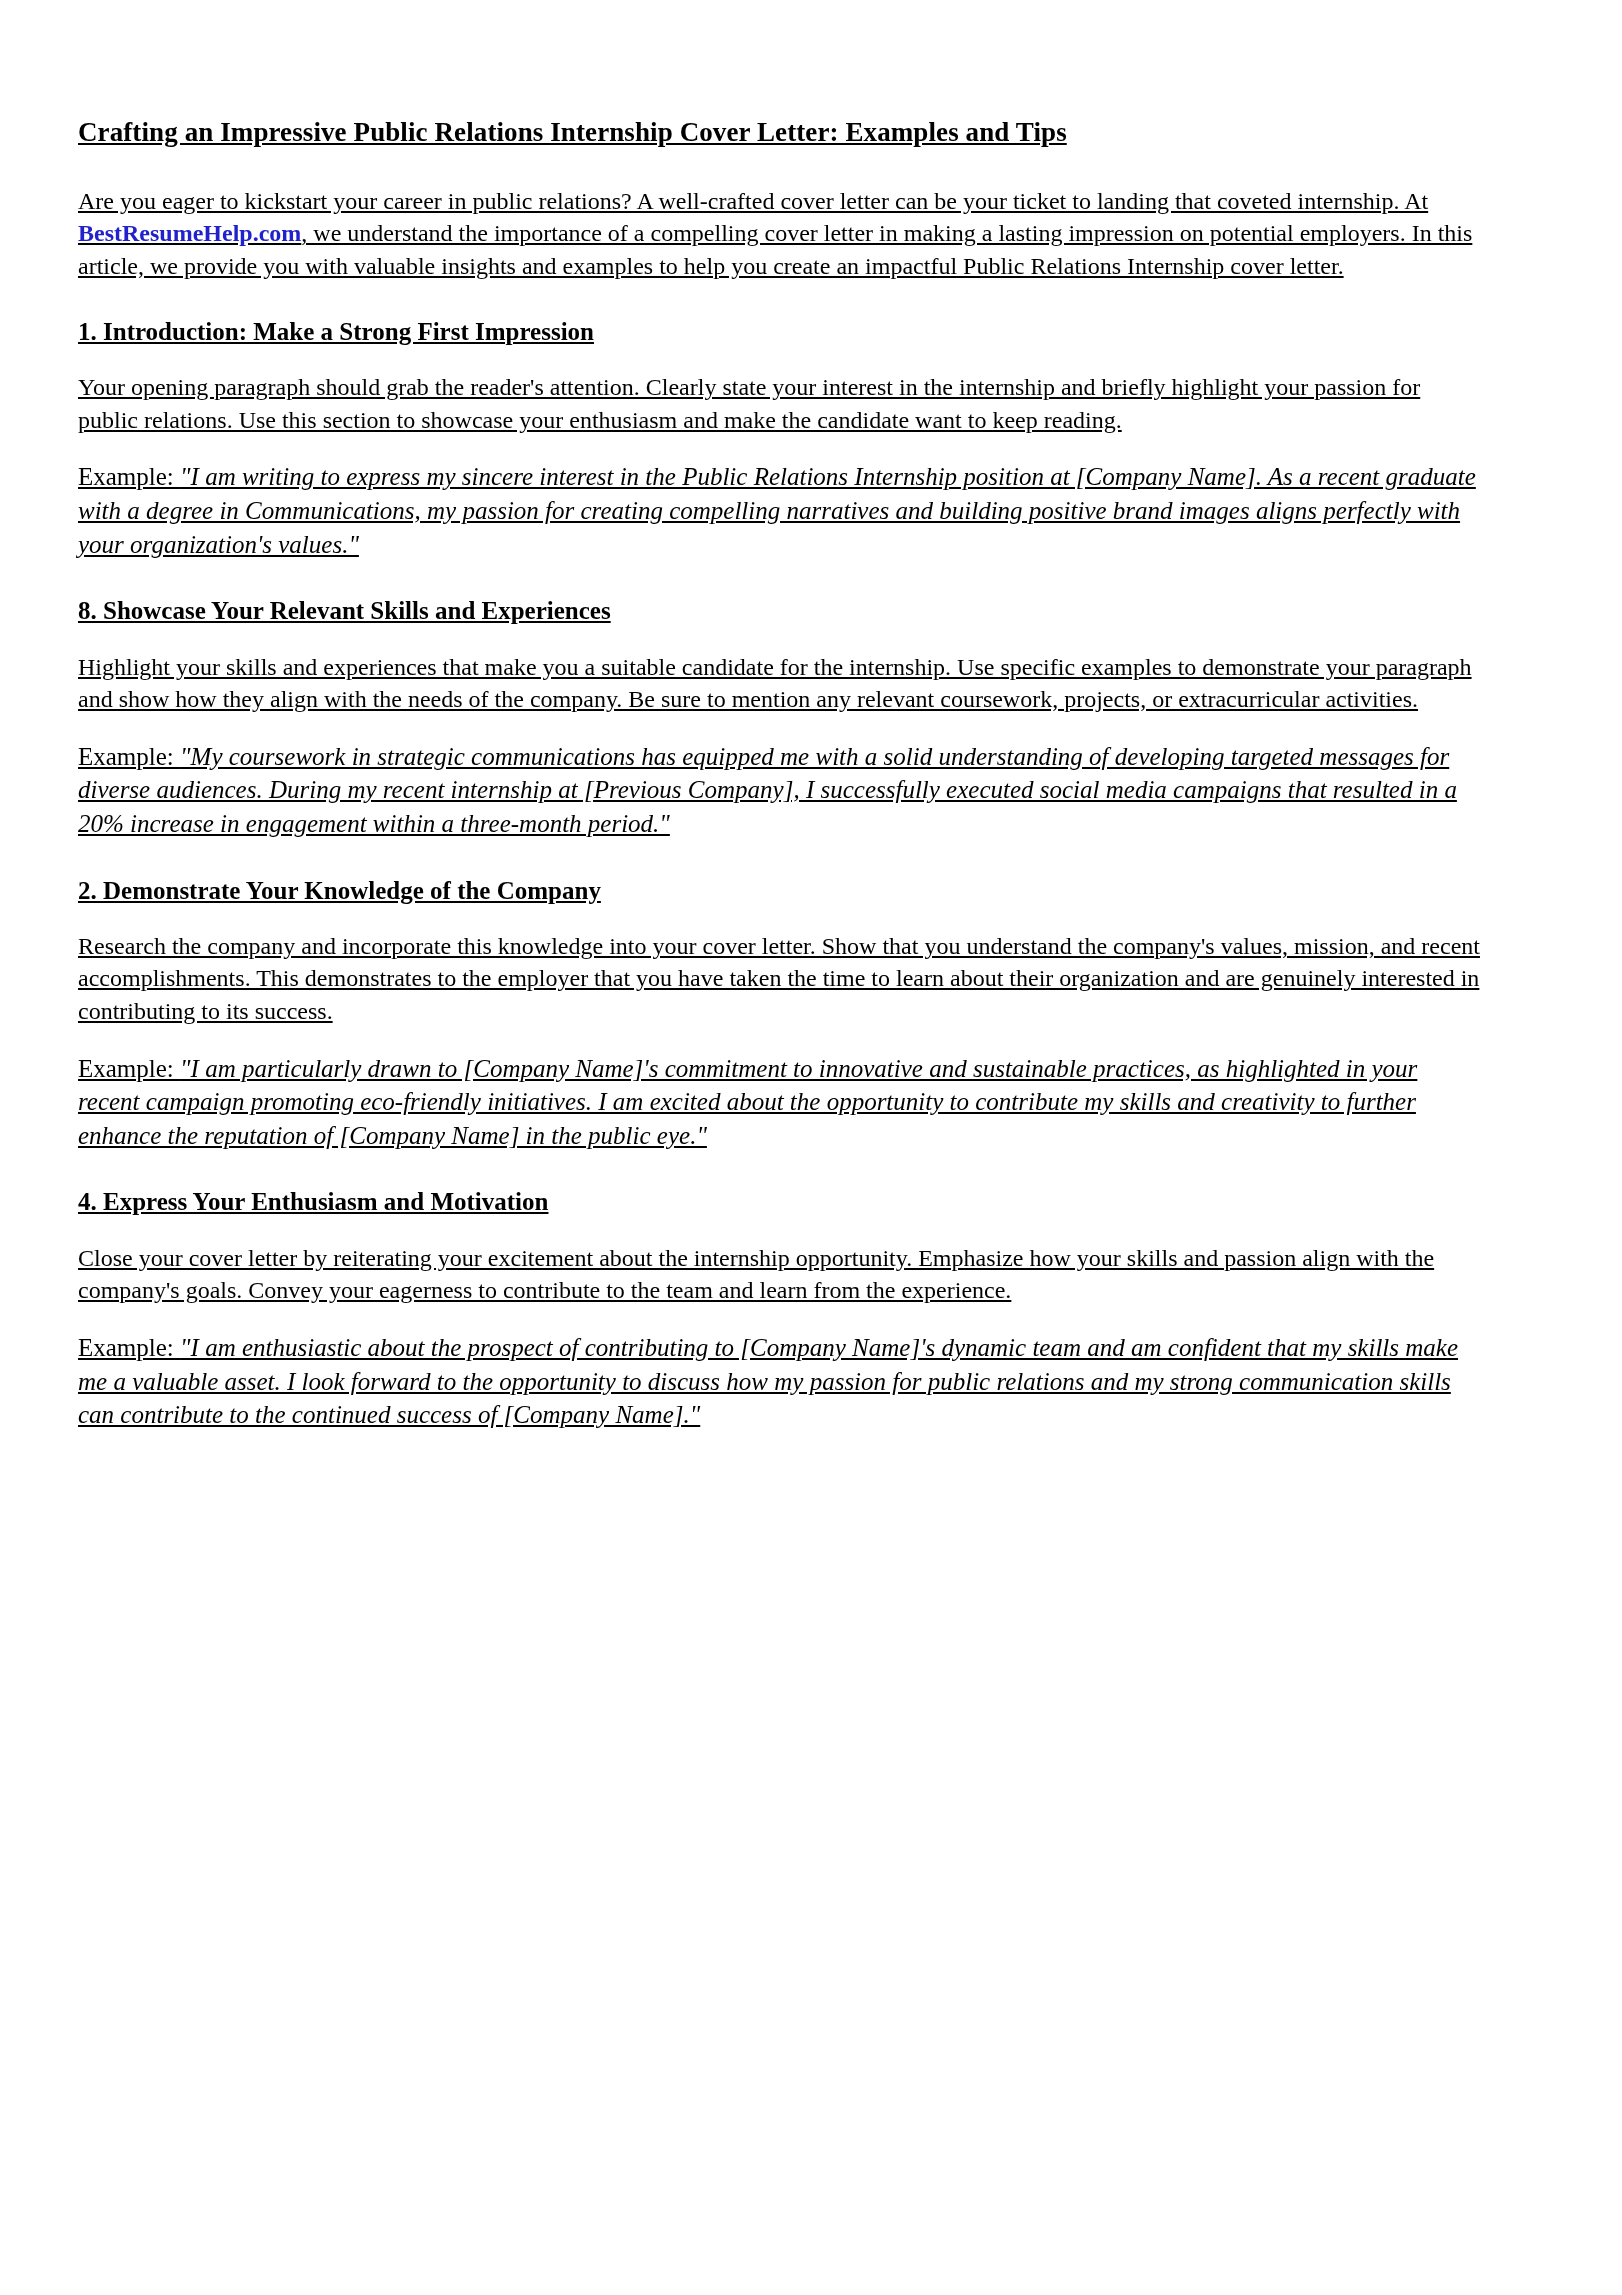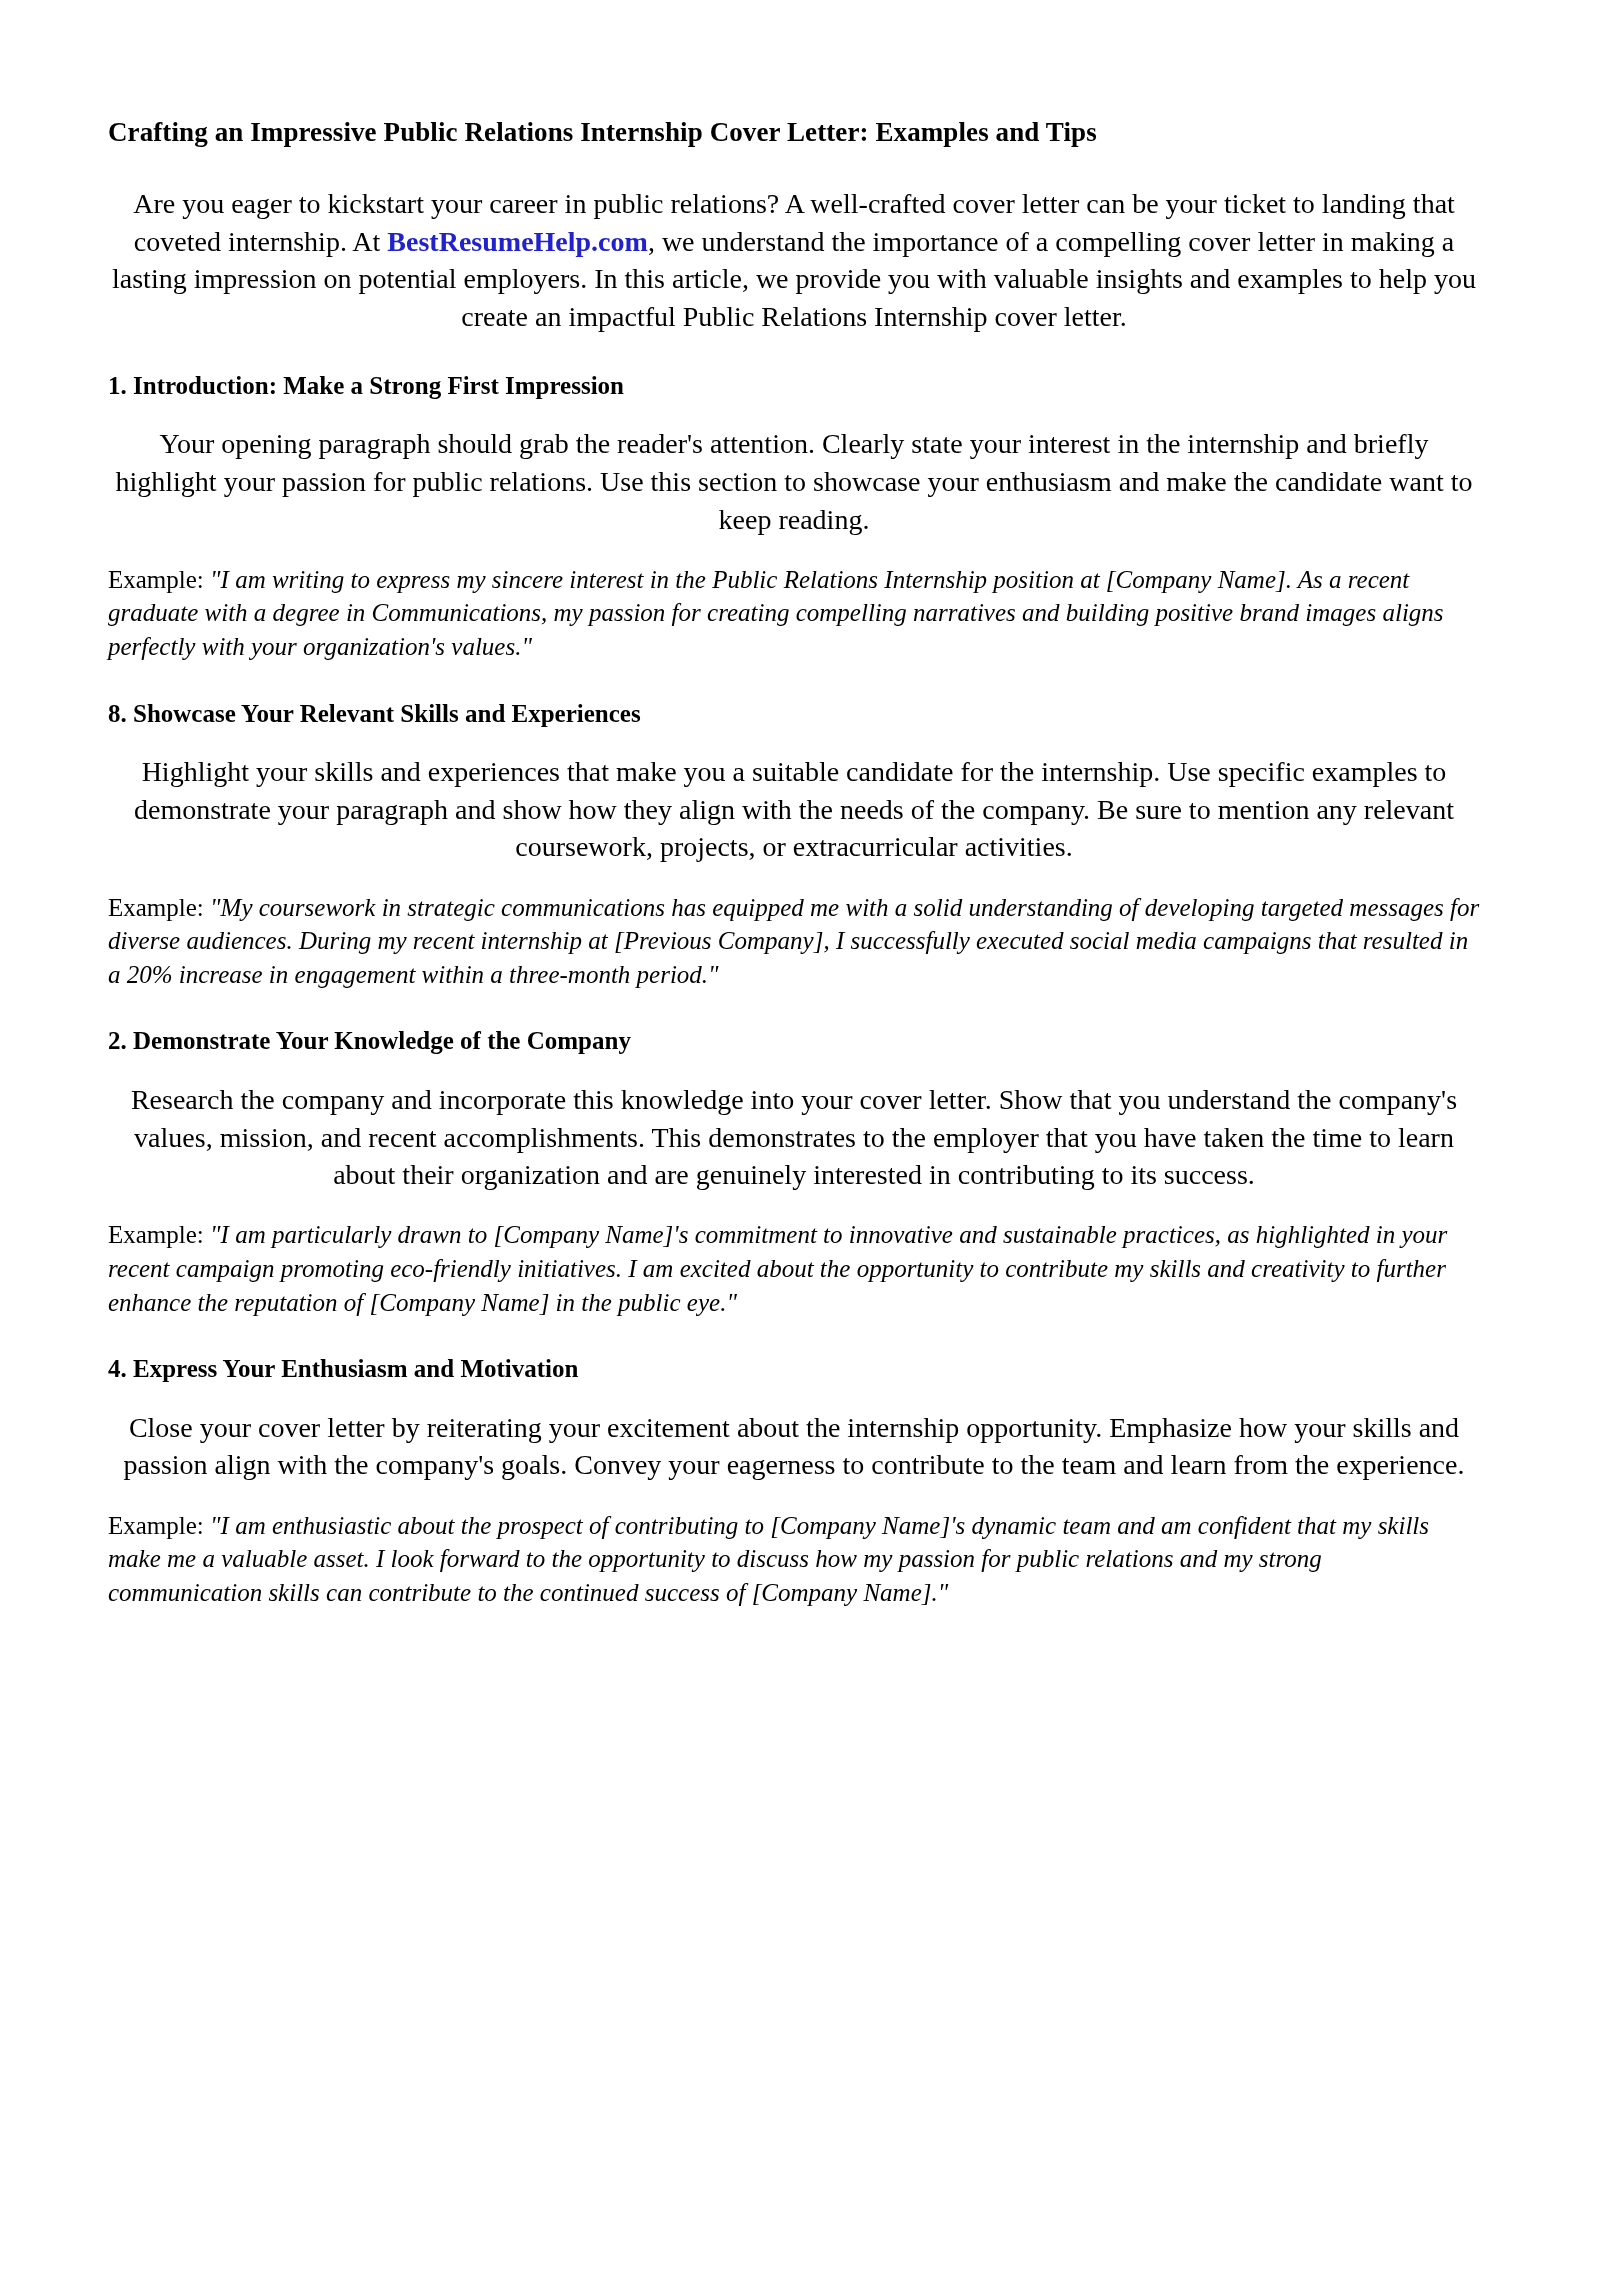--- a/index.html
+++ b/index.html
@@ -20,7 +20,8 @@
     width: 1622px;
     min-height: 2295px;
     background: #ffffff;
-    padding: 115px 142px 0 108px;
+    padding: 115px 142px 0 78px;
+    text-decoration: underline;
   }
   .doc-title {
     font-size: 27px;

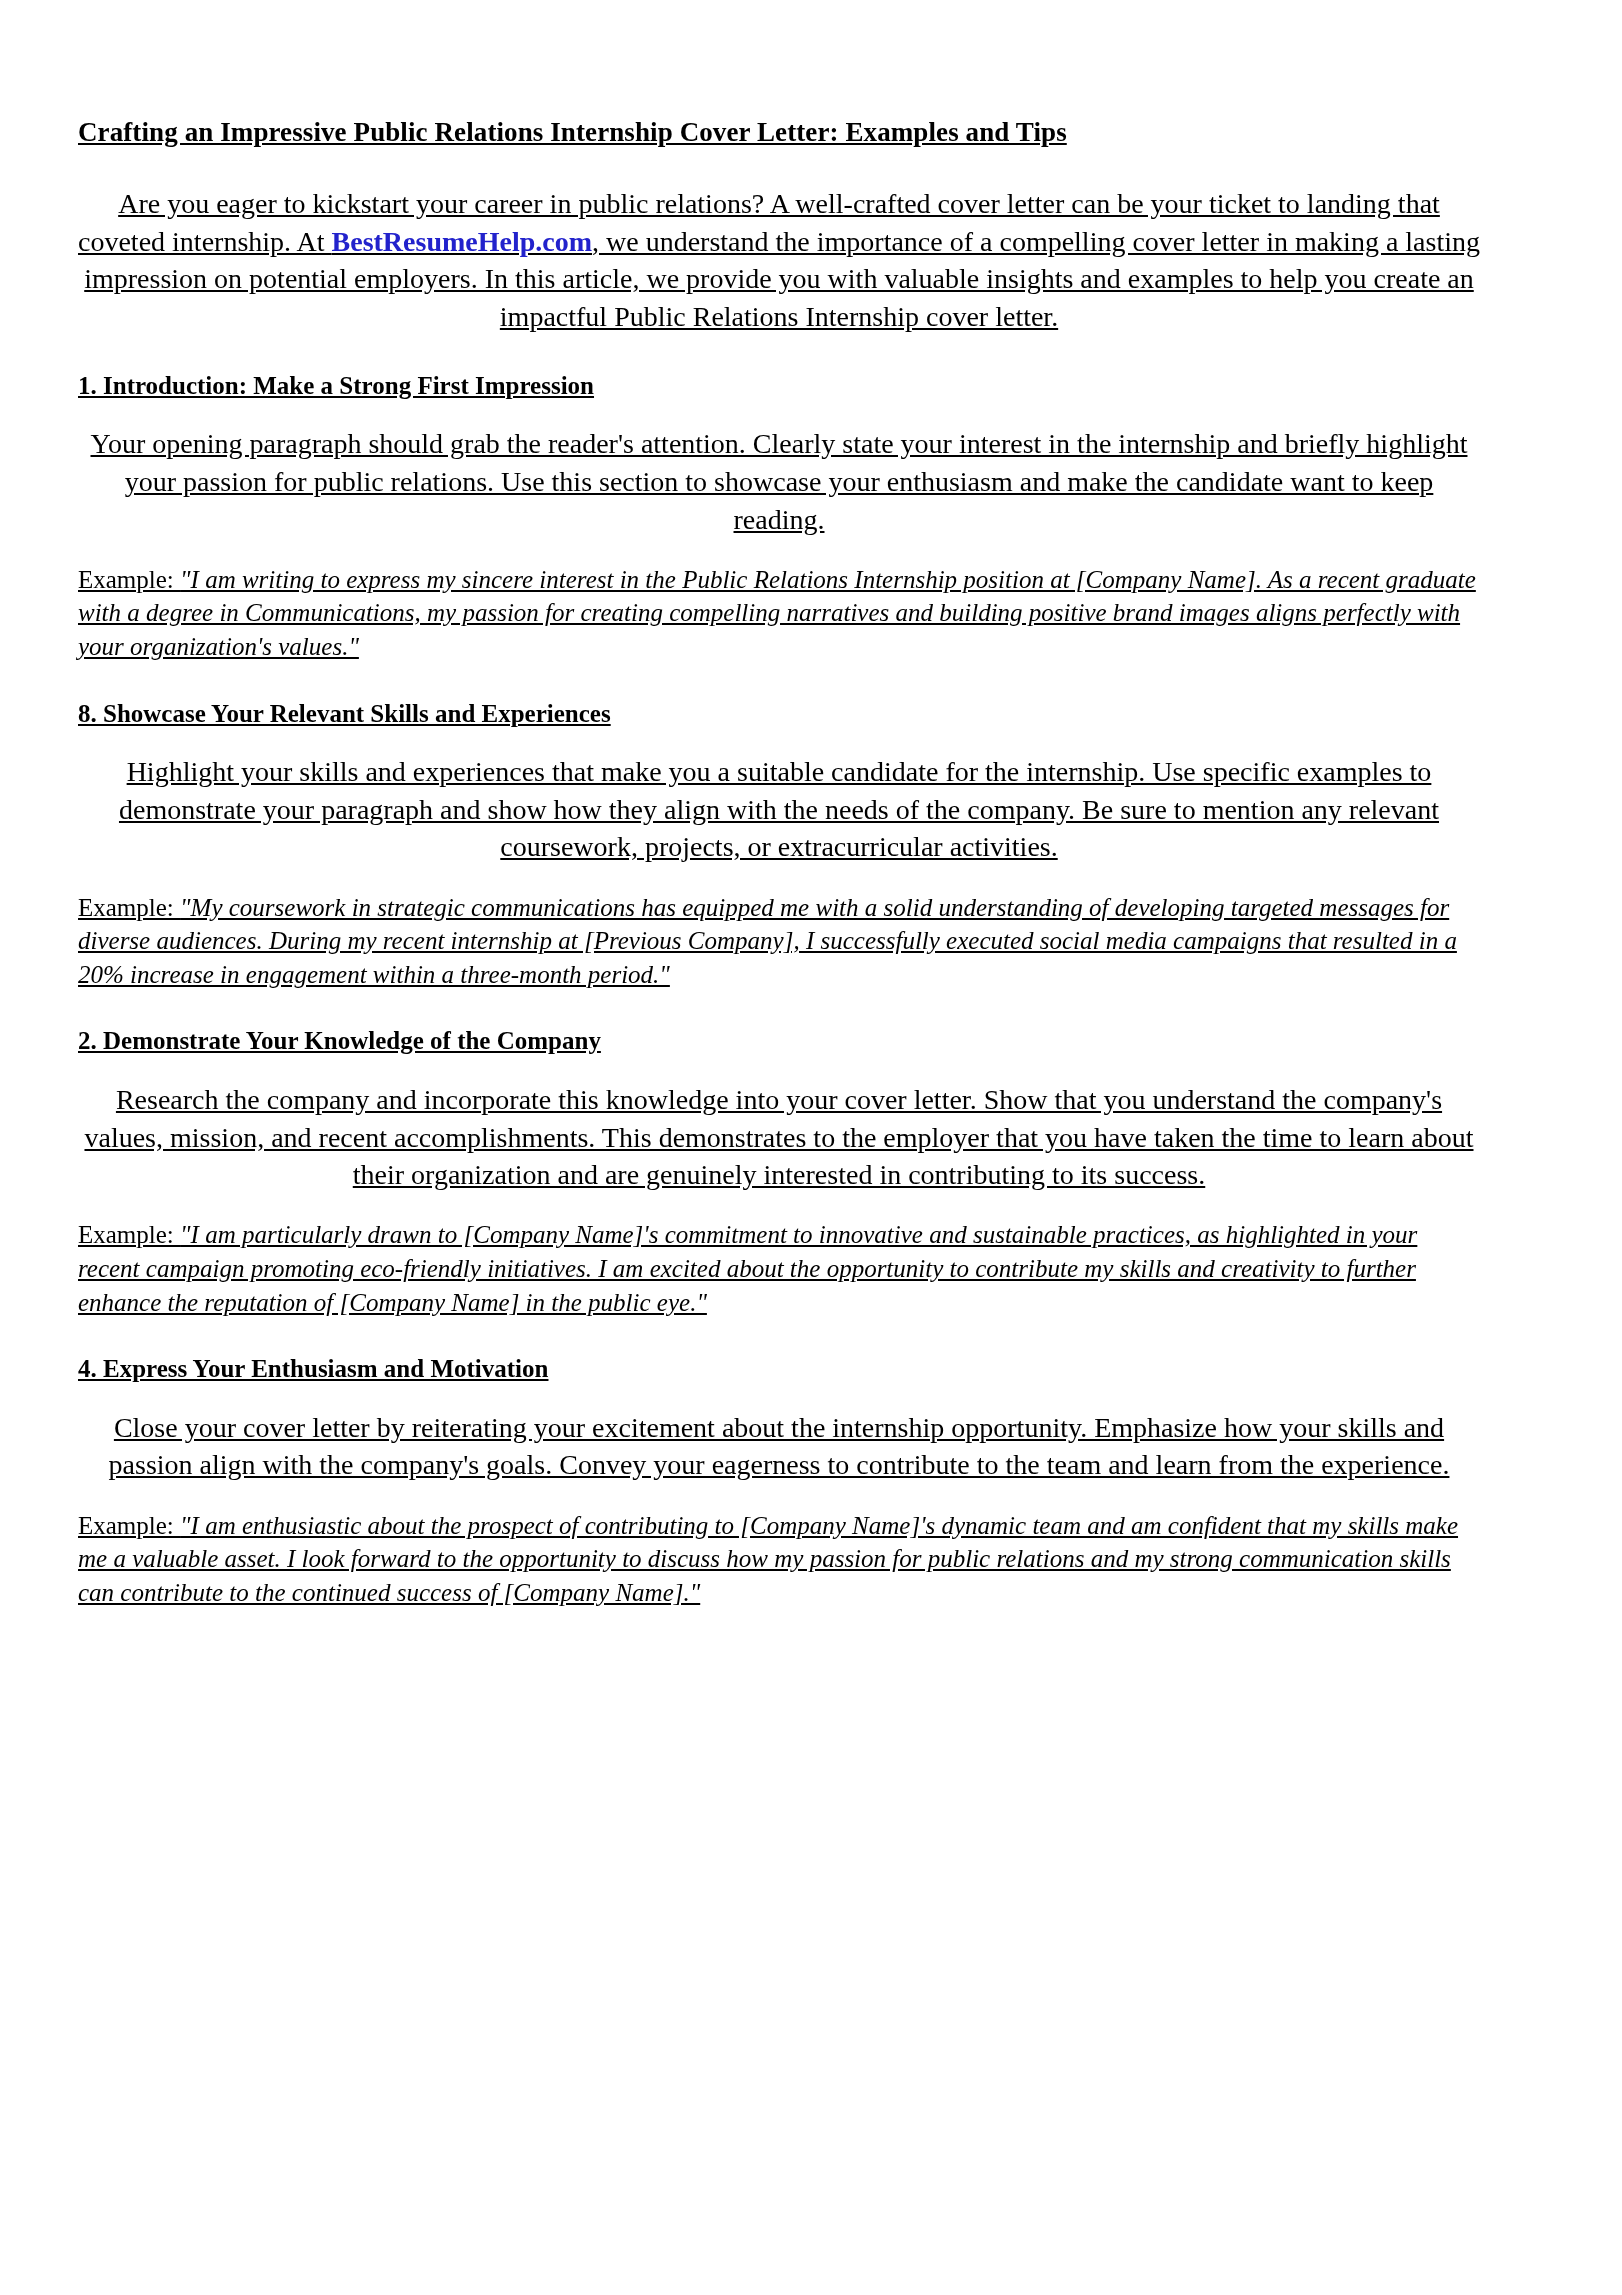--- a/index.html
+++ b/index.html
@@ -37,10 +37,10 @@
     margin: 34px 0 23px 0;
   }
   p.body-text {
-    font-size: 28px;
+    font-size: 24px;
     line-height: 1.345;
     margin: 0 0 24.5px 0;
-    text-align: center;
+    text-align: left;
   }
   p.example-text {
     font-size: 25px;

